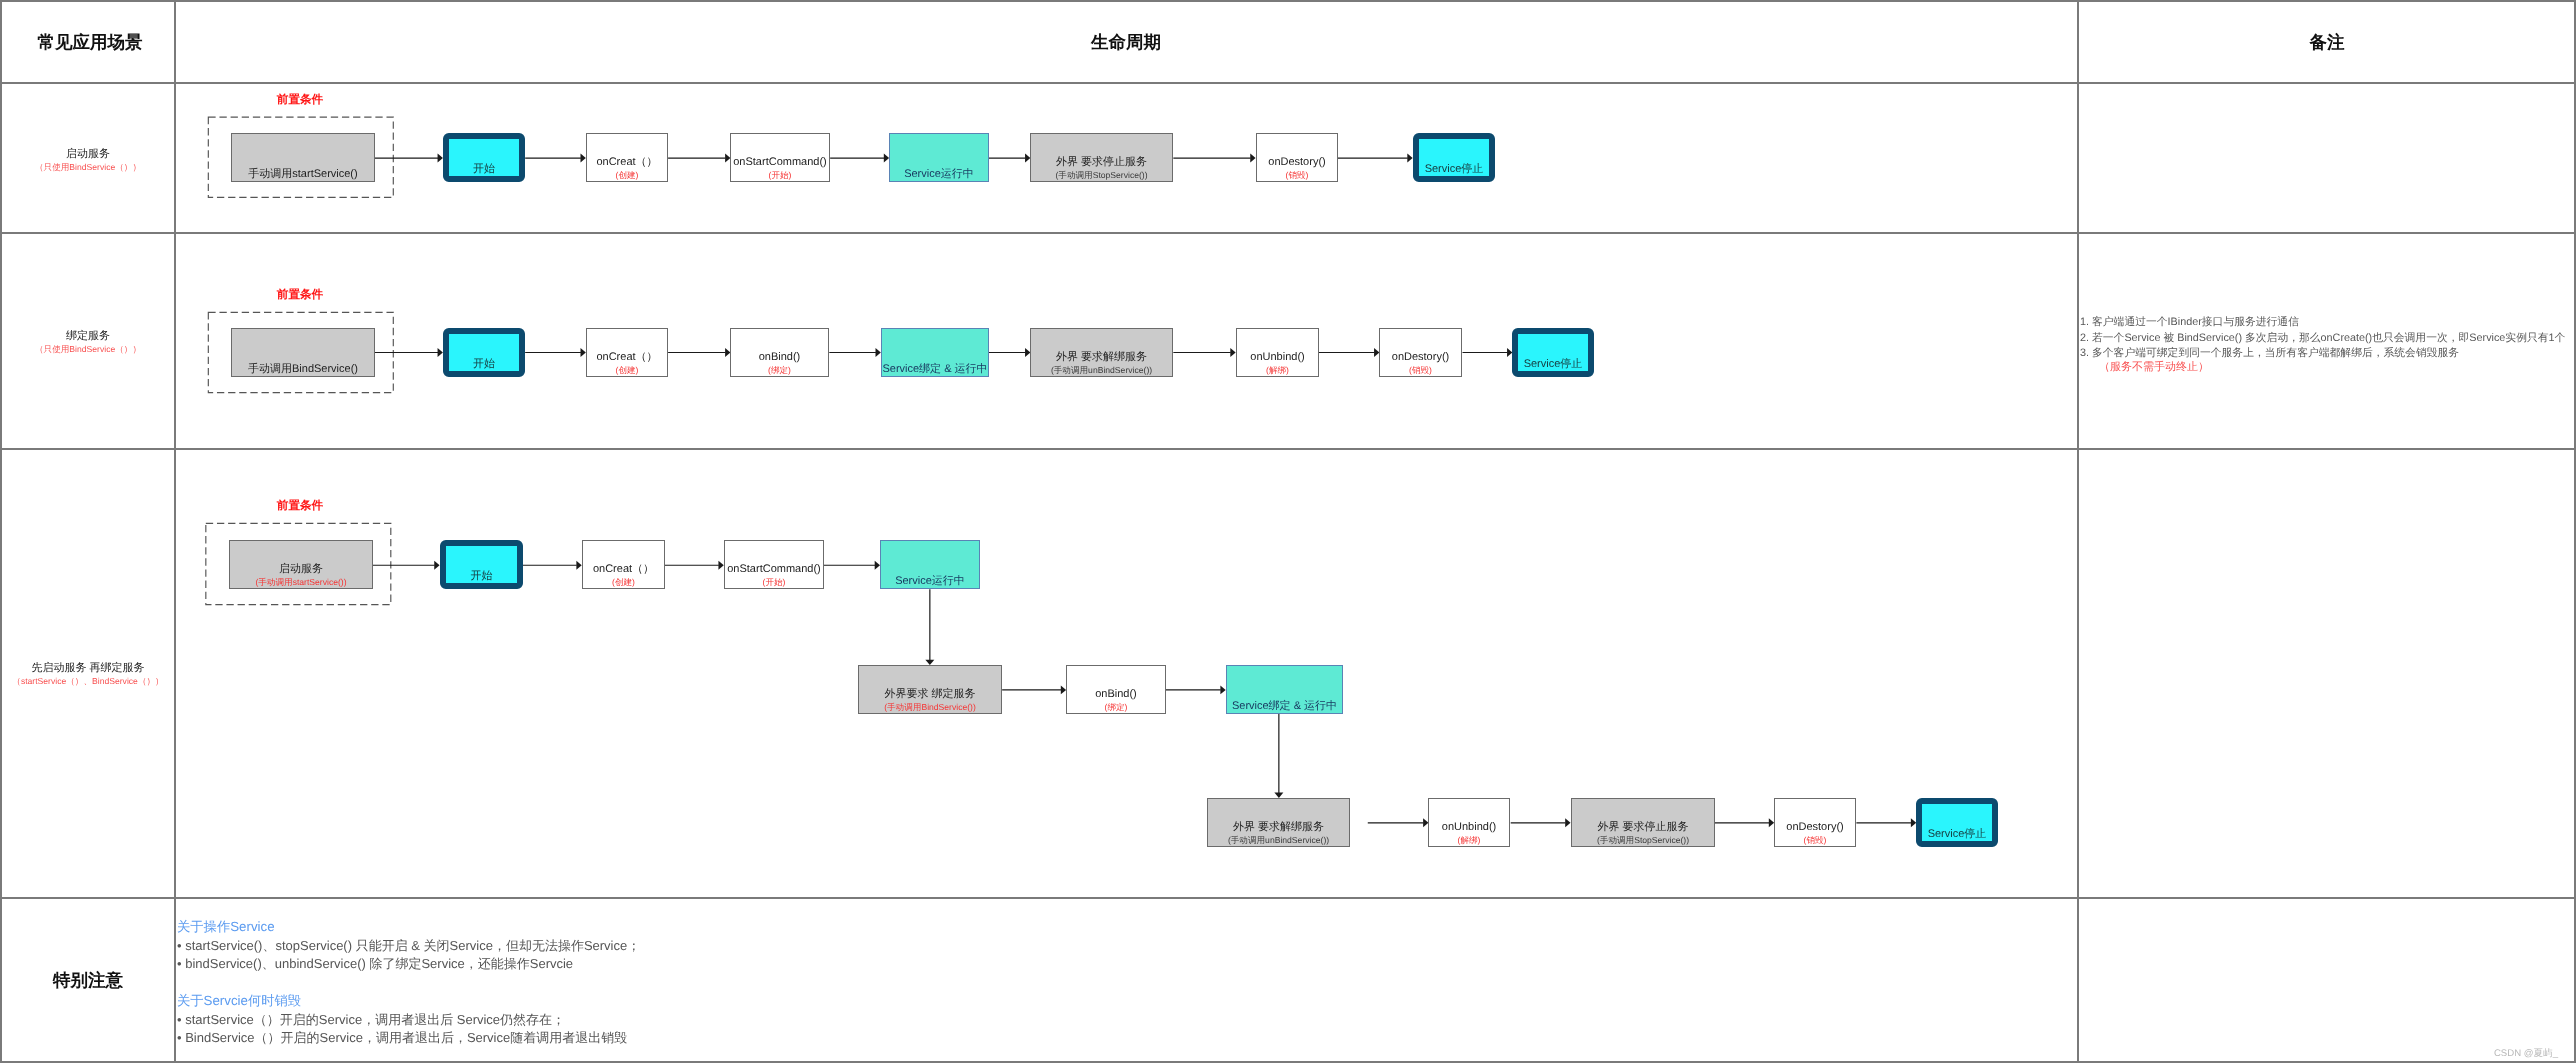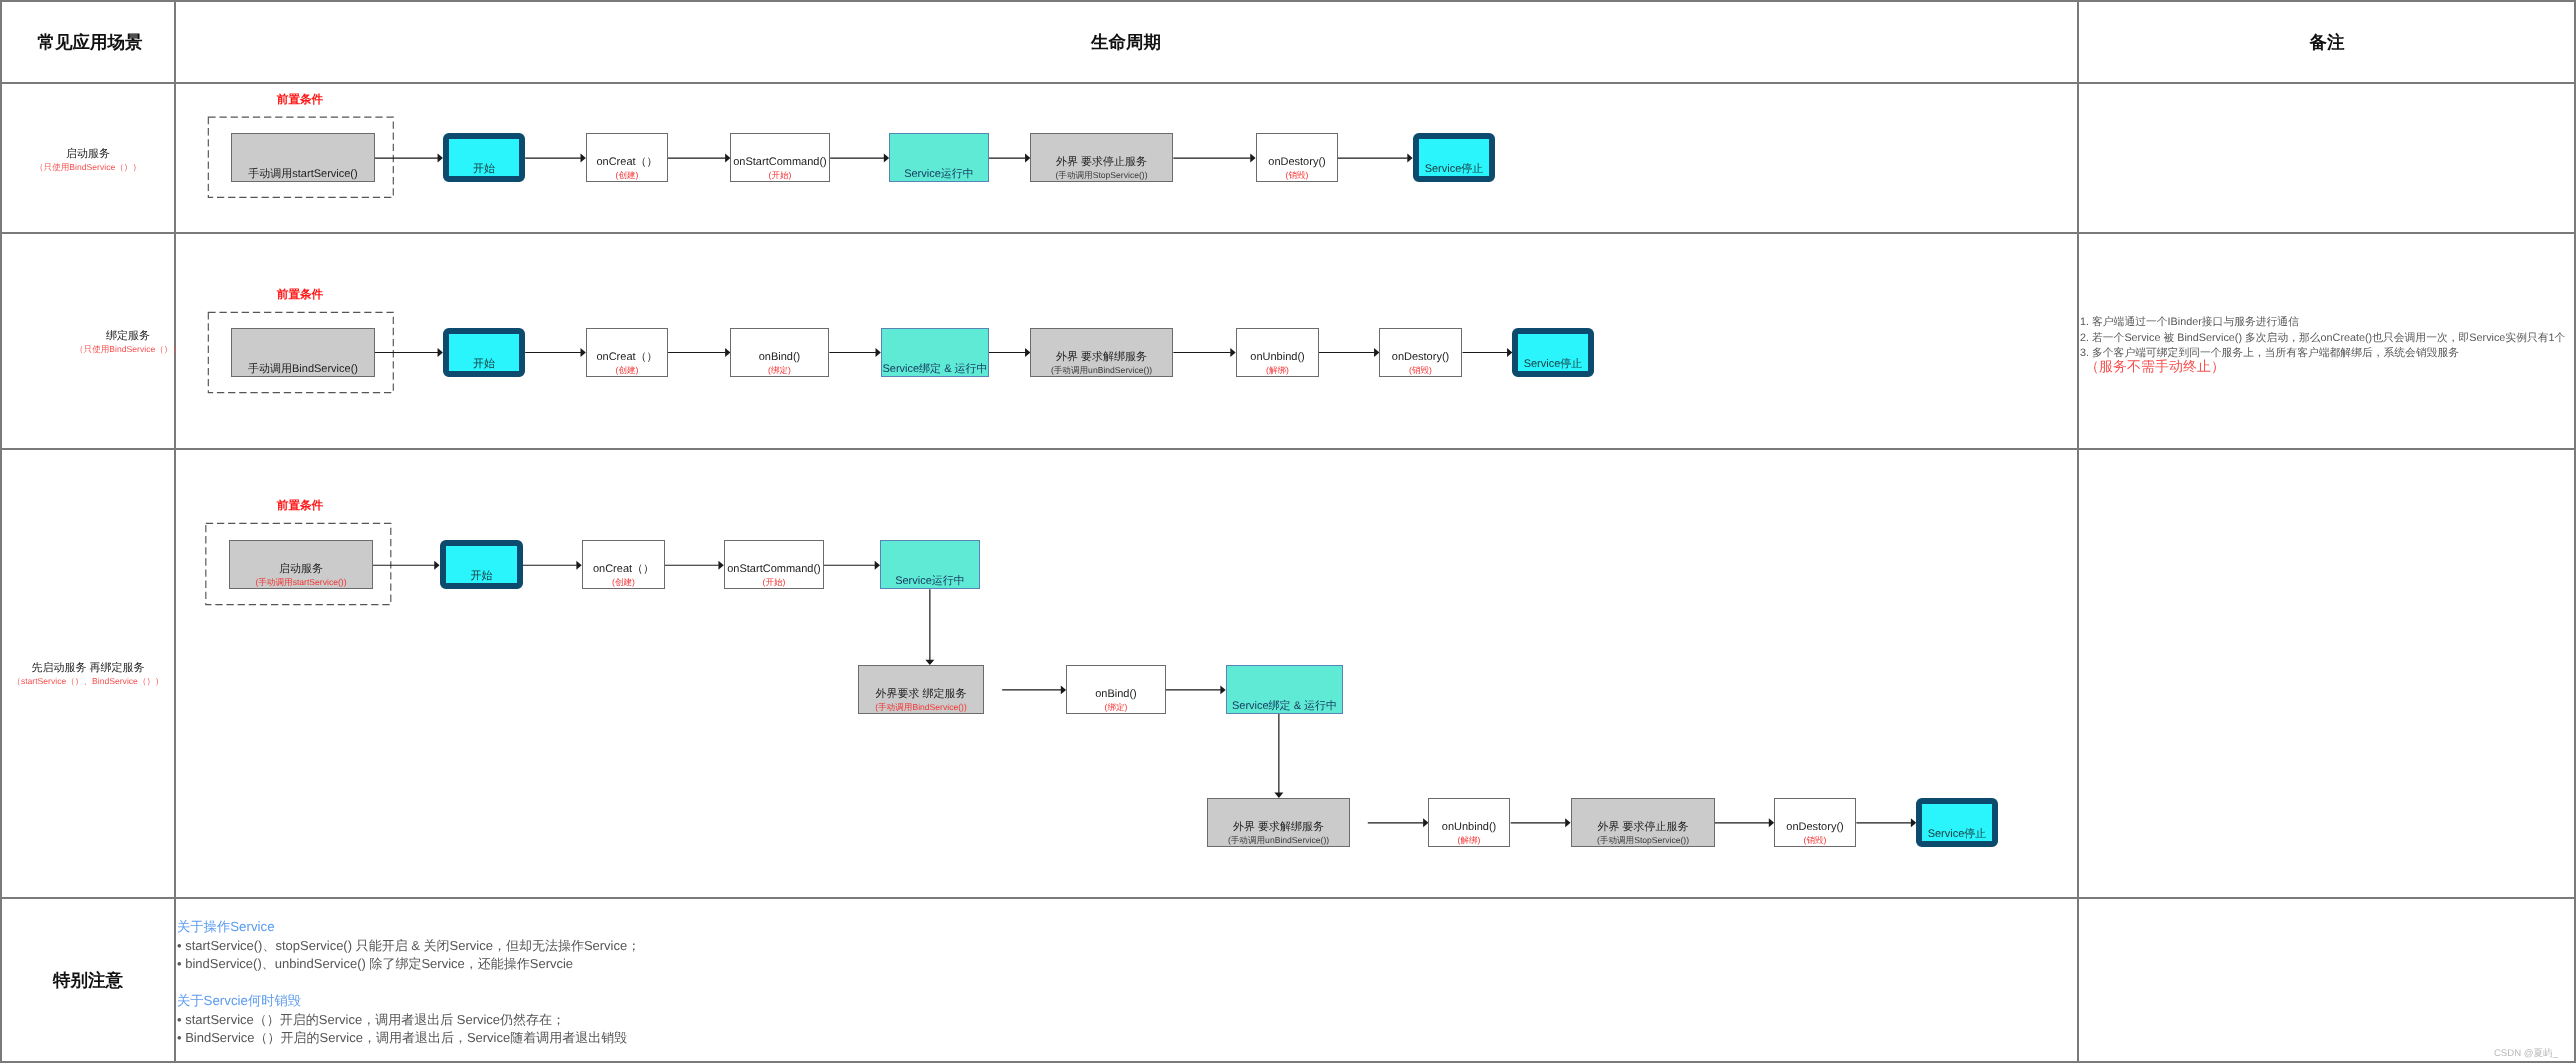--- a/index.html
+++ b/index.html
@@ -204,7 +204,7 @@
     <div class="node k-cyan" style="left: 1413px; top: 133px; width: 82px; height: 49px;">
       <div class="m">Service停止</div>
     </div>
-    <div class="scen" style="left: 88px; top: 342px; margin-left: 40px;">
+    <div class="scen" style="left: 88px; top: 342px;">
       <div class="m">绑定服务</div>
       <div class="s">（只使用BindService（））</div>
     </div>

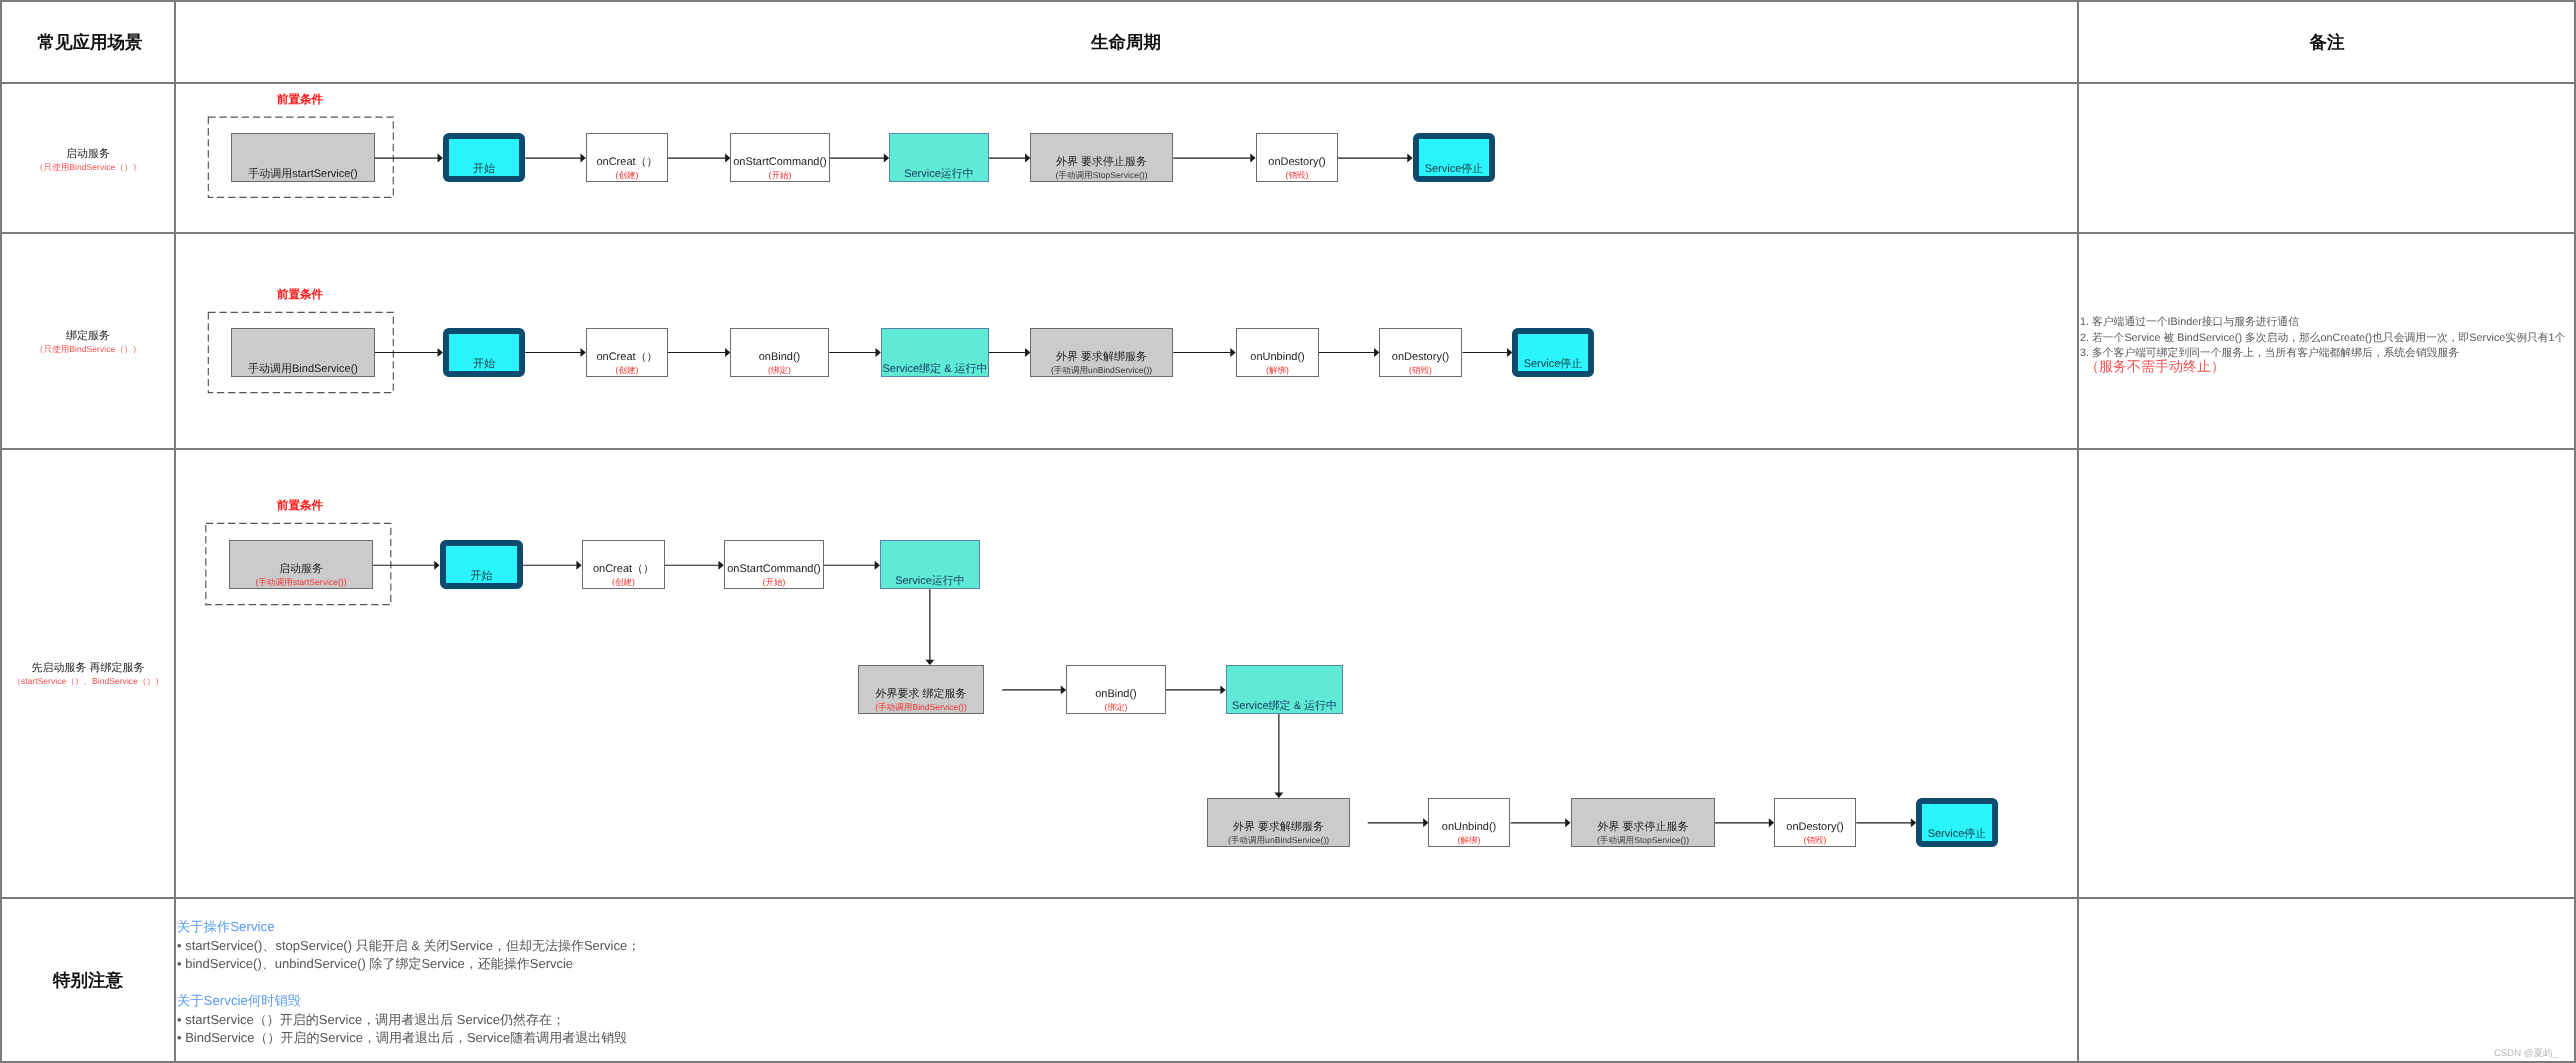--- a/index.html
+++ b/index.html
@@ -34,7 +34,7 @@
   svg.arrows{position:absolute;left:0;top:0;width:2576px;height:1064px;}
   .rmk{position:absolute;white-space:nowrap;}
   .rmk div{font-size:10.8px;line-height:15.5px;color:#575757;}
-  .rmk div.red-small{font-size:14px;color:#f85050;line-height:11.6px;padding-left:5px;font-family:Liberation Serif, serif;}
+  .rmk div.red-small{font-size:11px;color:#f85050;line-height:11.6px;padding-left:19px;}
   .sn{position:absolute;white-space:nowrap;}
   .sn .h{font-size:13.3px;line-height:20px;color:#5b9bf0;}
   .sn .i{font-size:13px;line-height:18px;color:#555;}

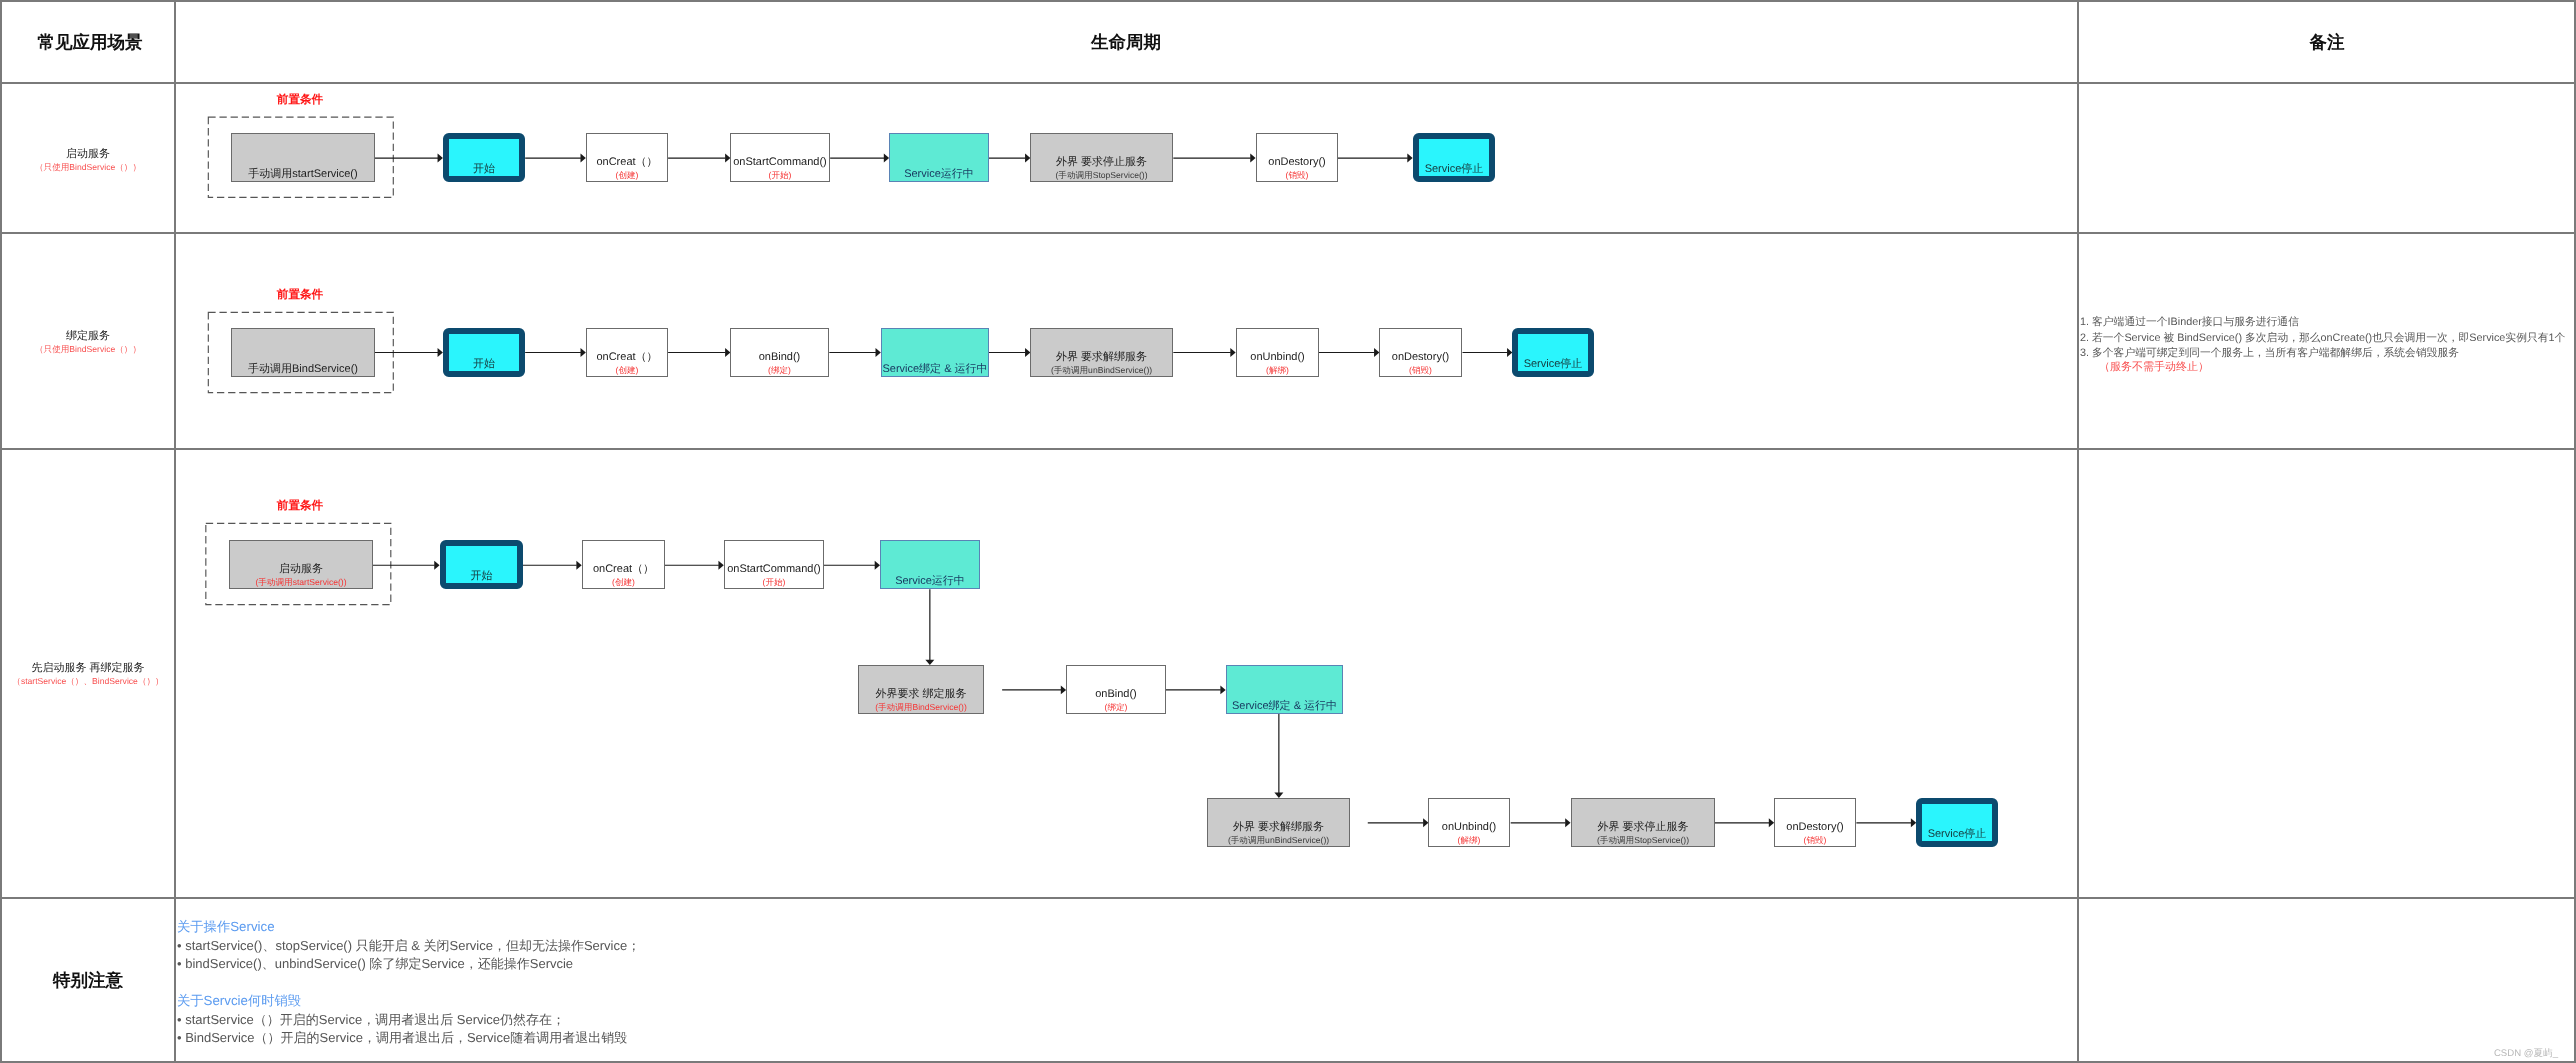--- a/index.html
+++ b/index.html
@@ -270,7 +270,7 @@
     <div class="node k-blue" style="left: 880px; top: 540px; width: 100px; height: 49px;">
       <div class="m">Service运行中</div>
     </div>
-    <div class="node k-gray two" style="left: 858px; top: 665px; width: 126px; height: 49px;">
+    <div class="node k-gray two" style="left: 858px; top: 665px; width: 144px; height: 49px;">
       <div class="m">外界要求 绑定服务</div>
       <div class="s">(手动调用BindService())</div>
     </div>

